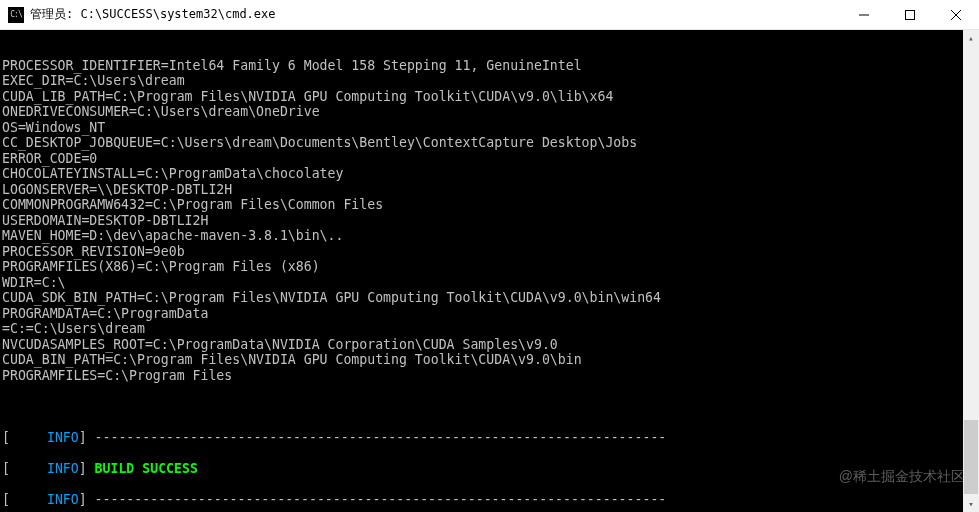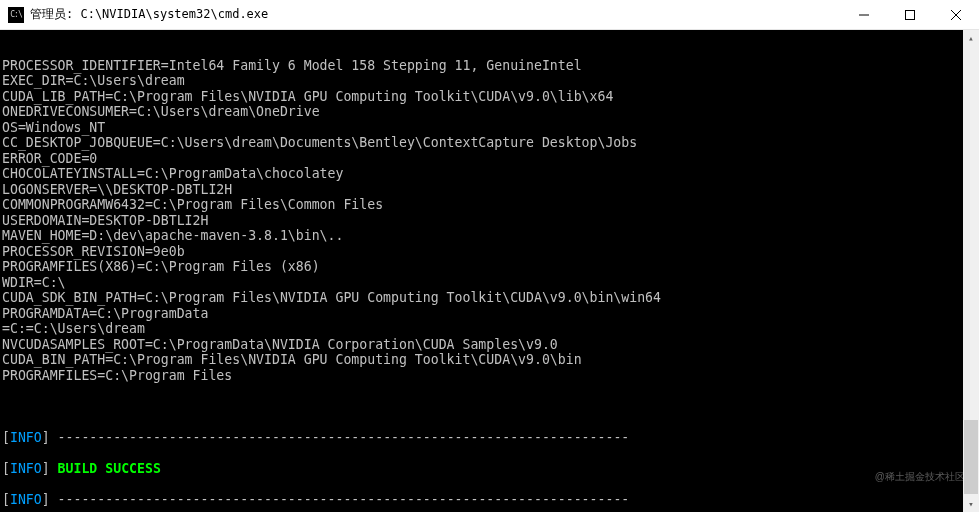--- a/index.html
+++ b/index.html
@@ -103,7 +103,7 @@
 
 <div class="titlebar">
   <span class="title-icon">C:\</span>
-  <span class="title-text">管理员: C:\NVIDIA\system32\cmd.exe</span>
+  <span class="title-text">管理员: C:\SUCCESS\system32\cmd.exe</span>
   <div class="win-controls">
     <div class="win-btn">
       <svg width="10" height="10" viewBox="0 0 10 10">

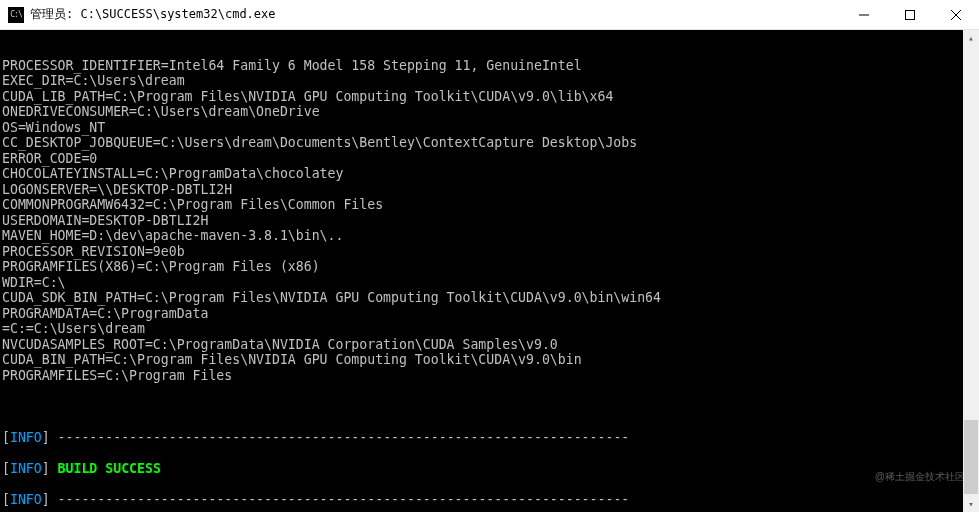--- a/index.html
+++ b/index.html
@@ -61,7 +61,7 @@
     }
     .line { white-space: pre; }
     .bracket { color: #c0c0c0; }
-    .info { color: #00a0ff; }
+    .info { color: #00a0ff; margin-left: 37px; }
     .dashes { color: #c0c0c0; }
     .success { color: #00ff00; font-weight: bold; }
     .watermark {

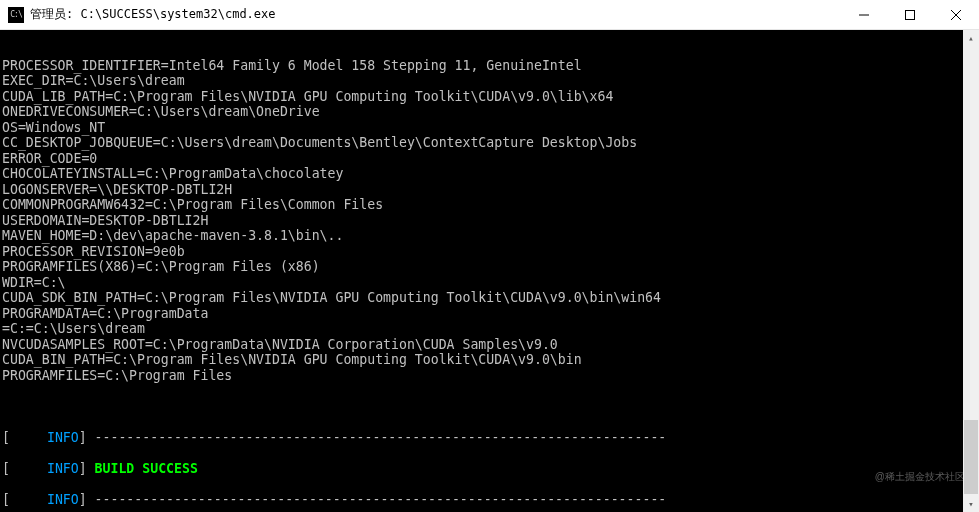--- a/index.html
+++ b/index.html
@@ -69,7 +69,7 @@
       right: 14px;
       bottom: 28px;
       color: #7b7b7b;
-      font-size: 10px;
+      font-size: 14px;
       font-family: "Microsoft YaHei", sans-serif;
       opacity: 0.75;
     }

